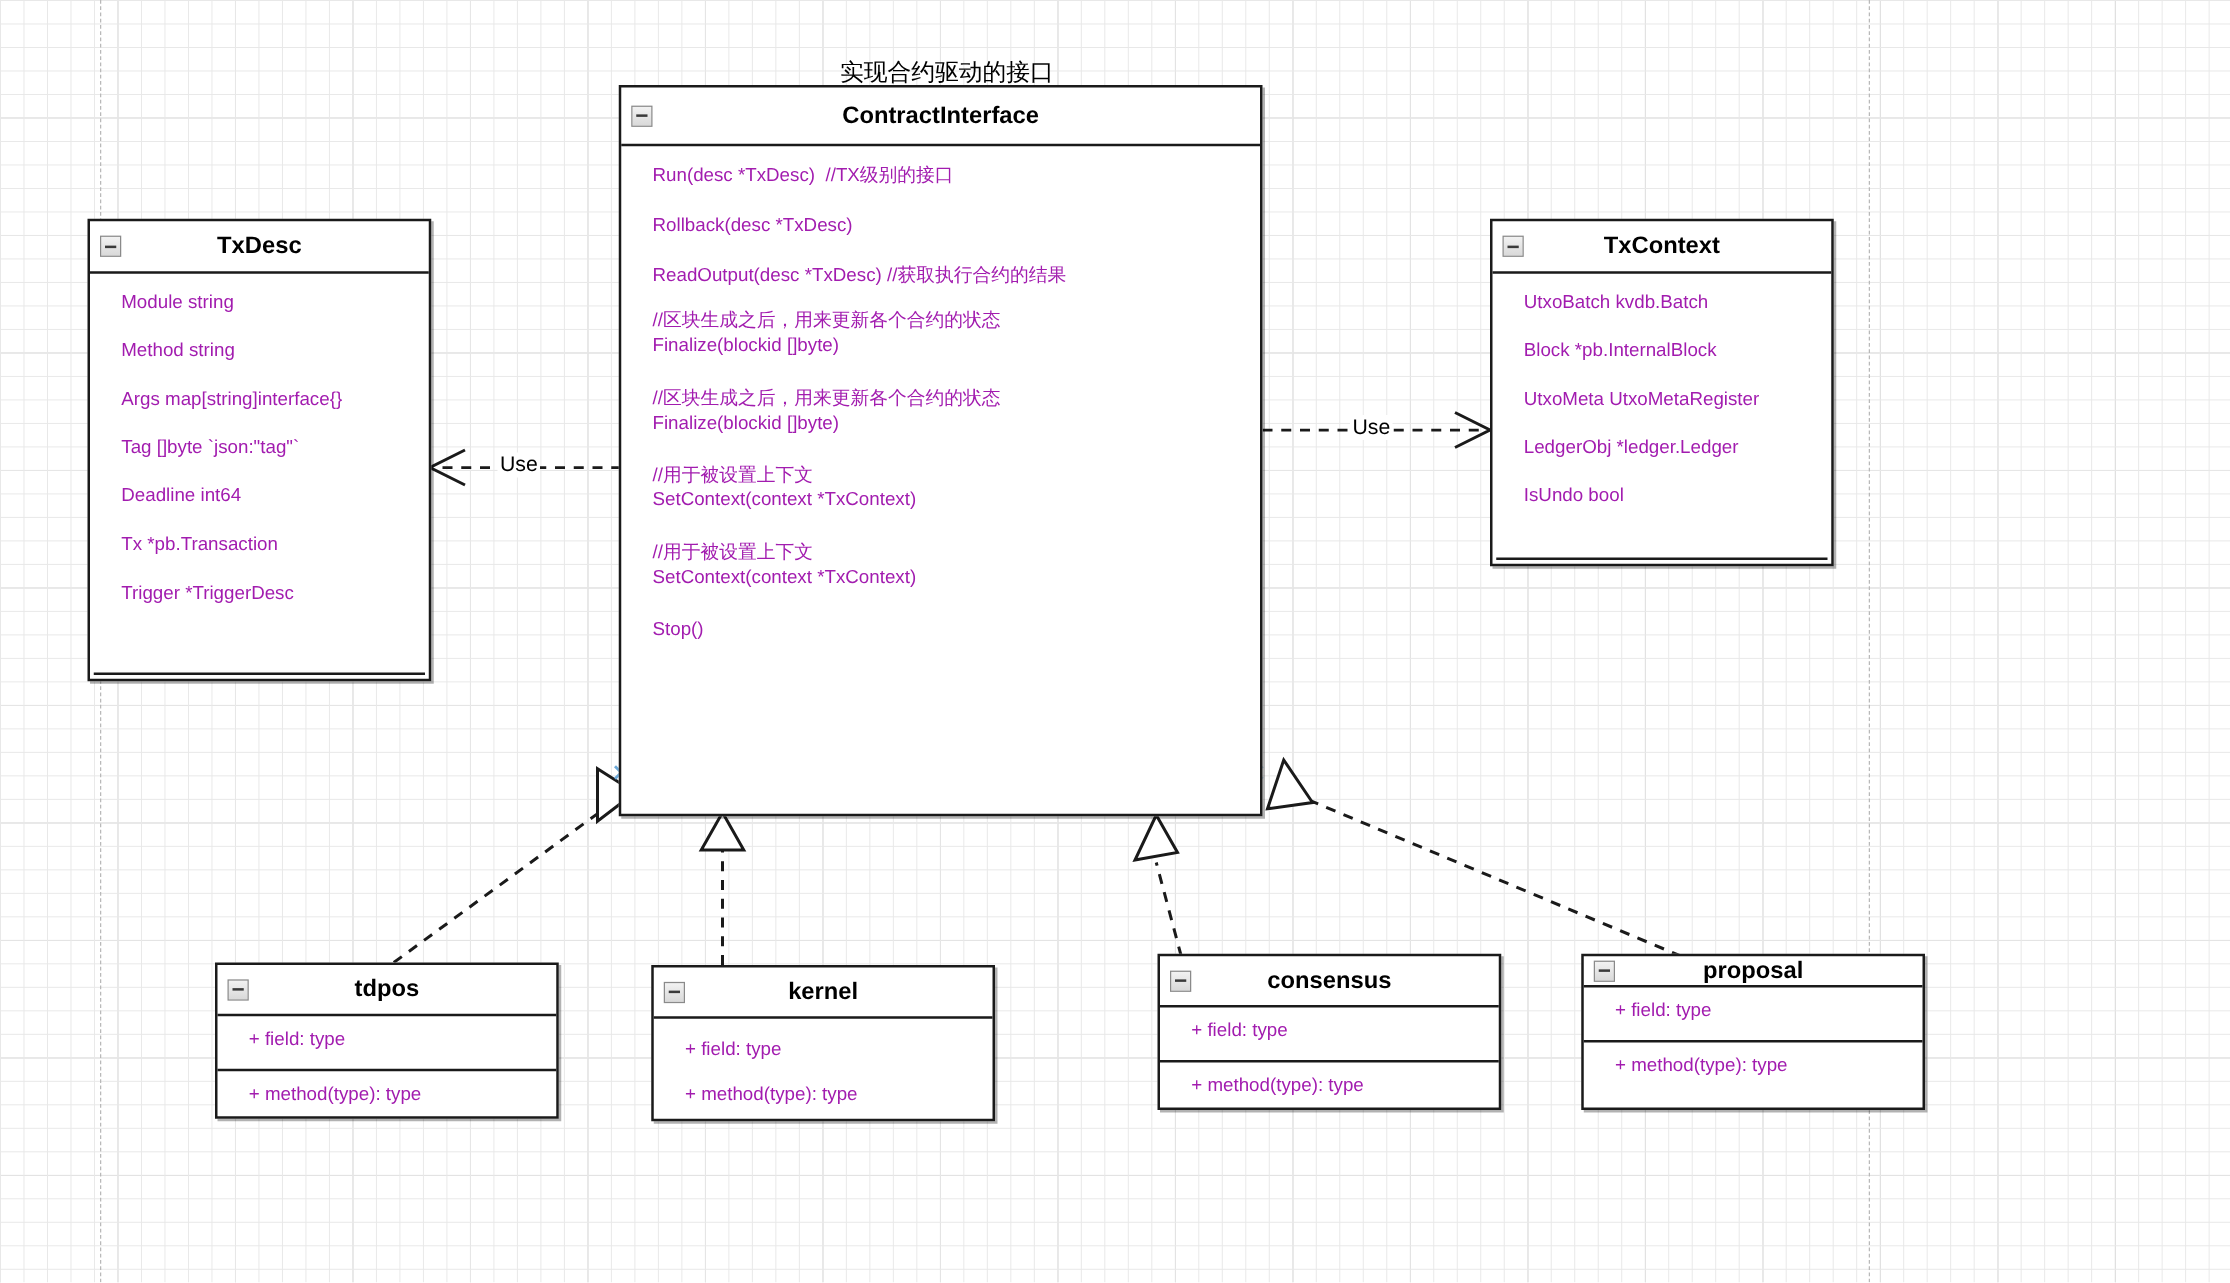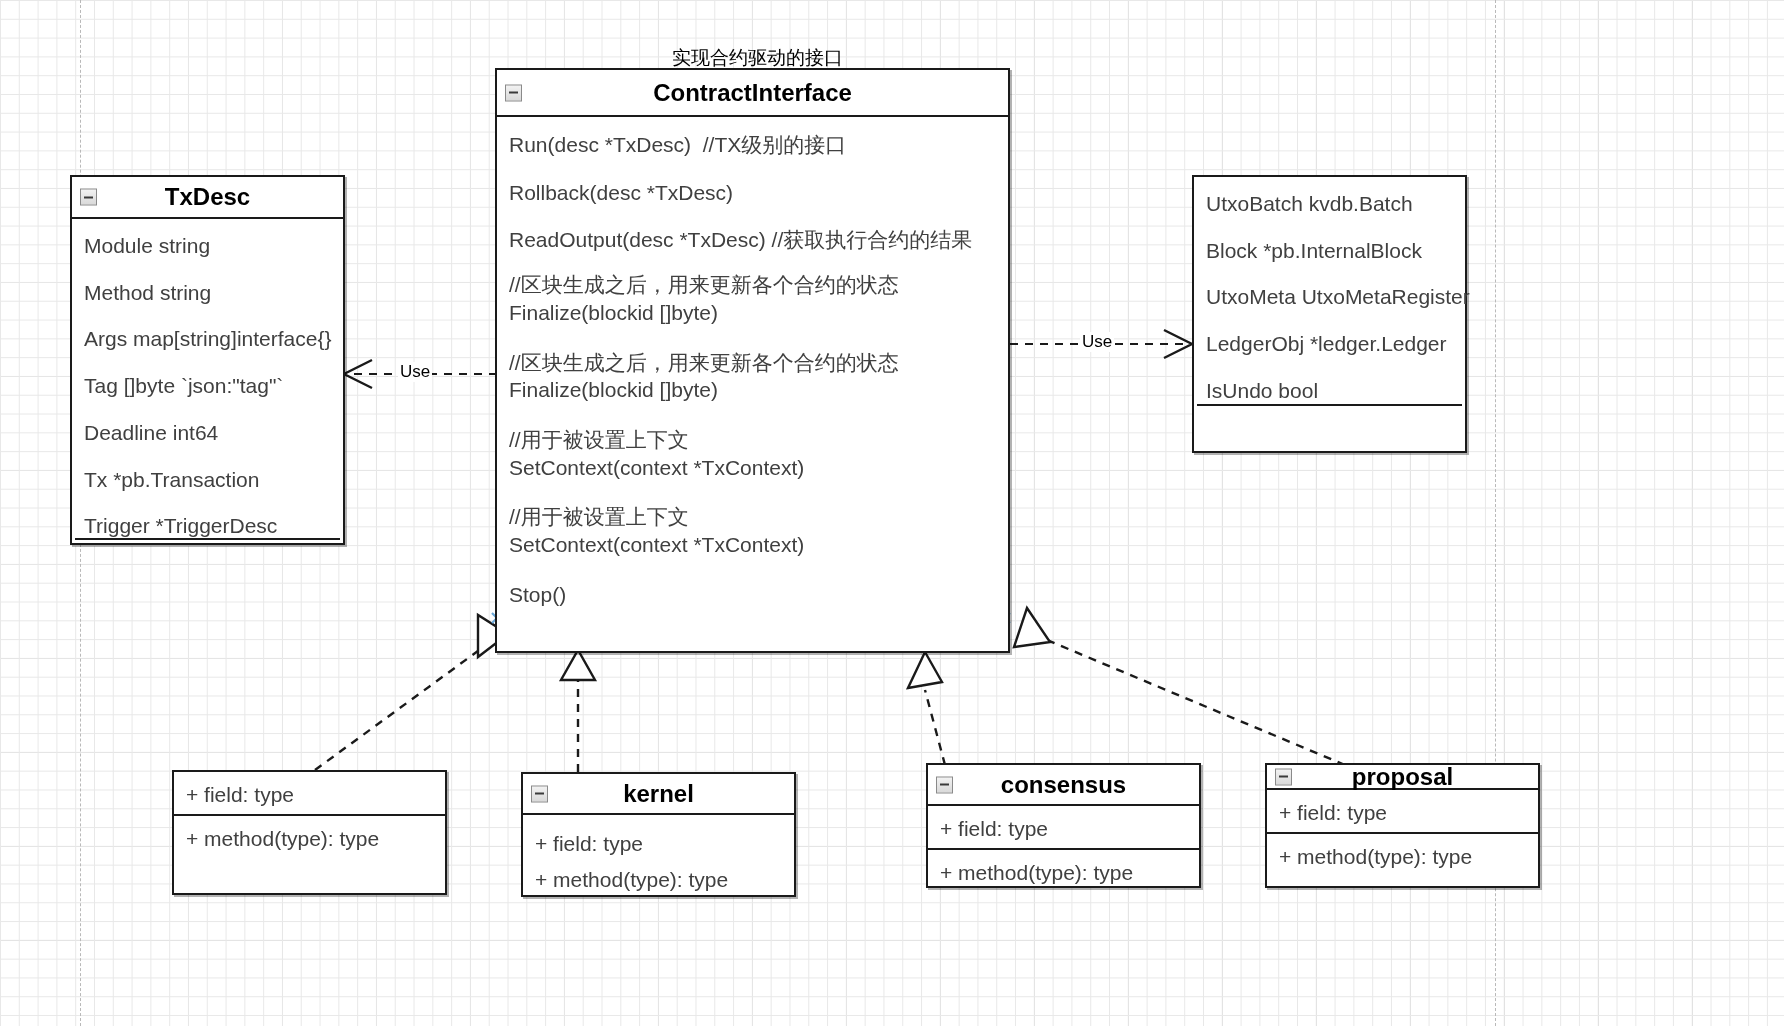--- a/index.html
+++ b/index.html
@@ -54,7 +54,7 @@
     box-sizing: border-box;
     text-align: center;
     font-weight: bold;
-    font-size: 24px;
+    font-size: 19px;
     color: #000;
     display: flex;
     align-items: center;

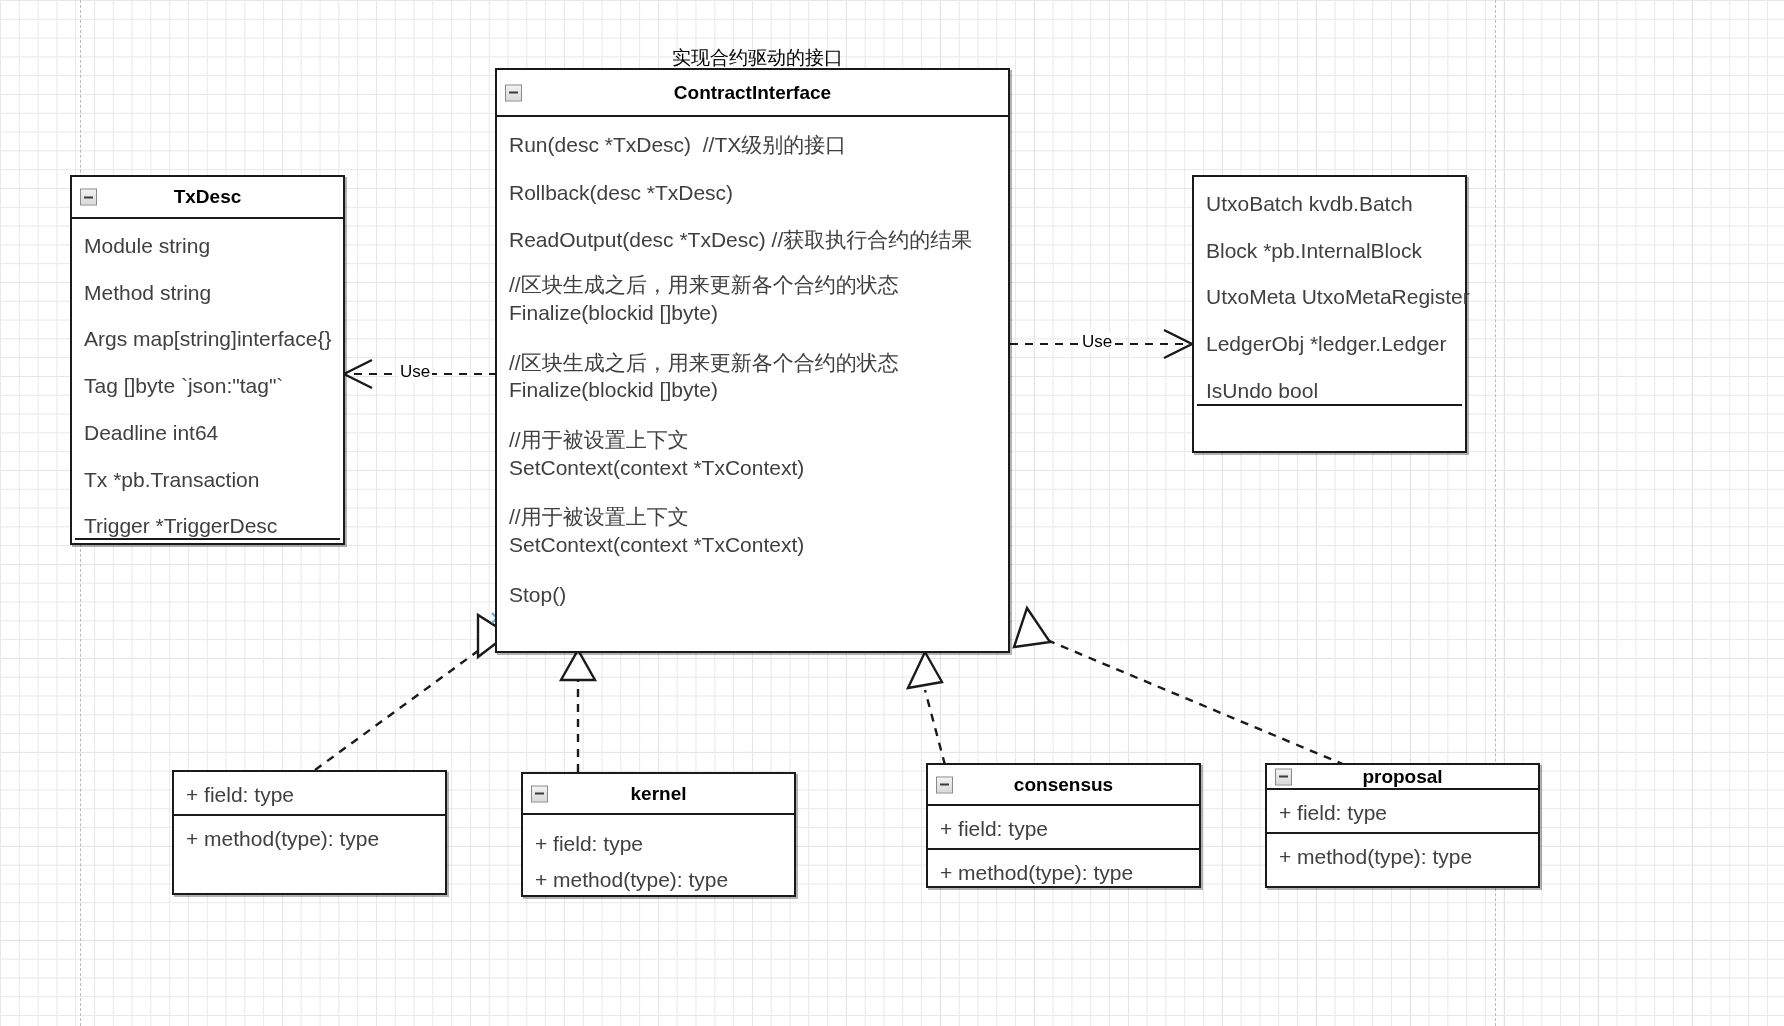--- a/index.html
+++ b/index.html
@@ -89,9 +89,9 @@
     border-top: 2px solid #1a1a1a;
   }
   .uml-row {
-    font-size: 21px;
-    color: #404040;
-    padding: 0 12px;
+    font-size: 15px;
+    color: #a21caf;
+    padding: 0 25px;
     white-space: pre;
     line-height: 1.32;
   }

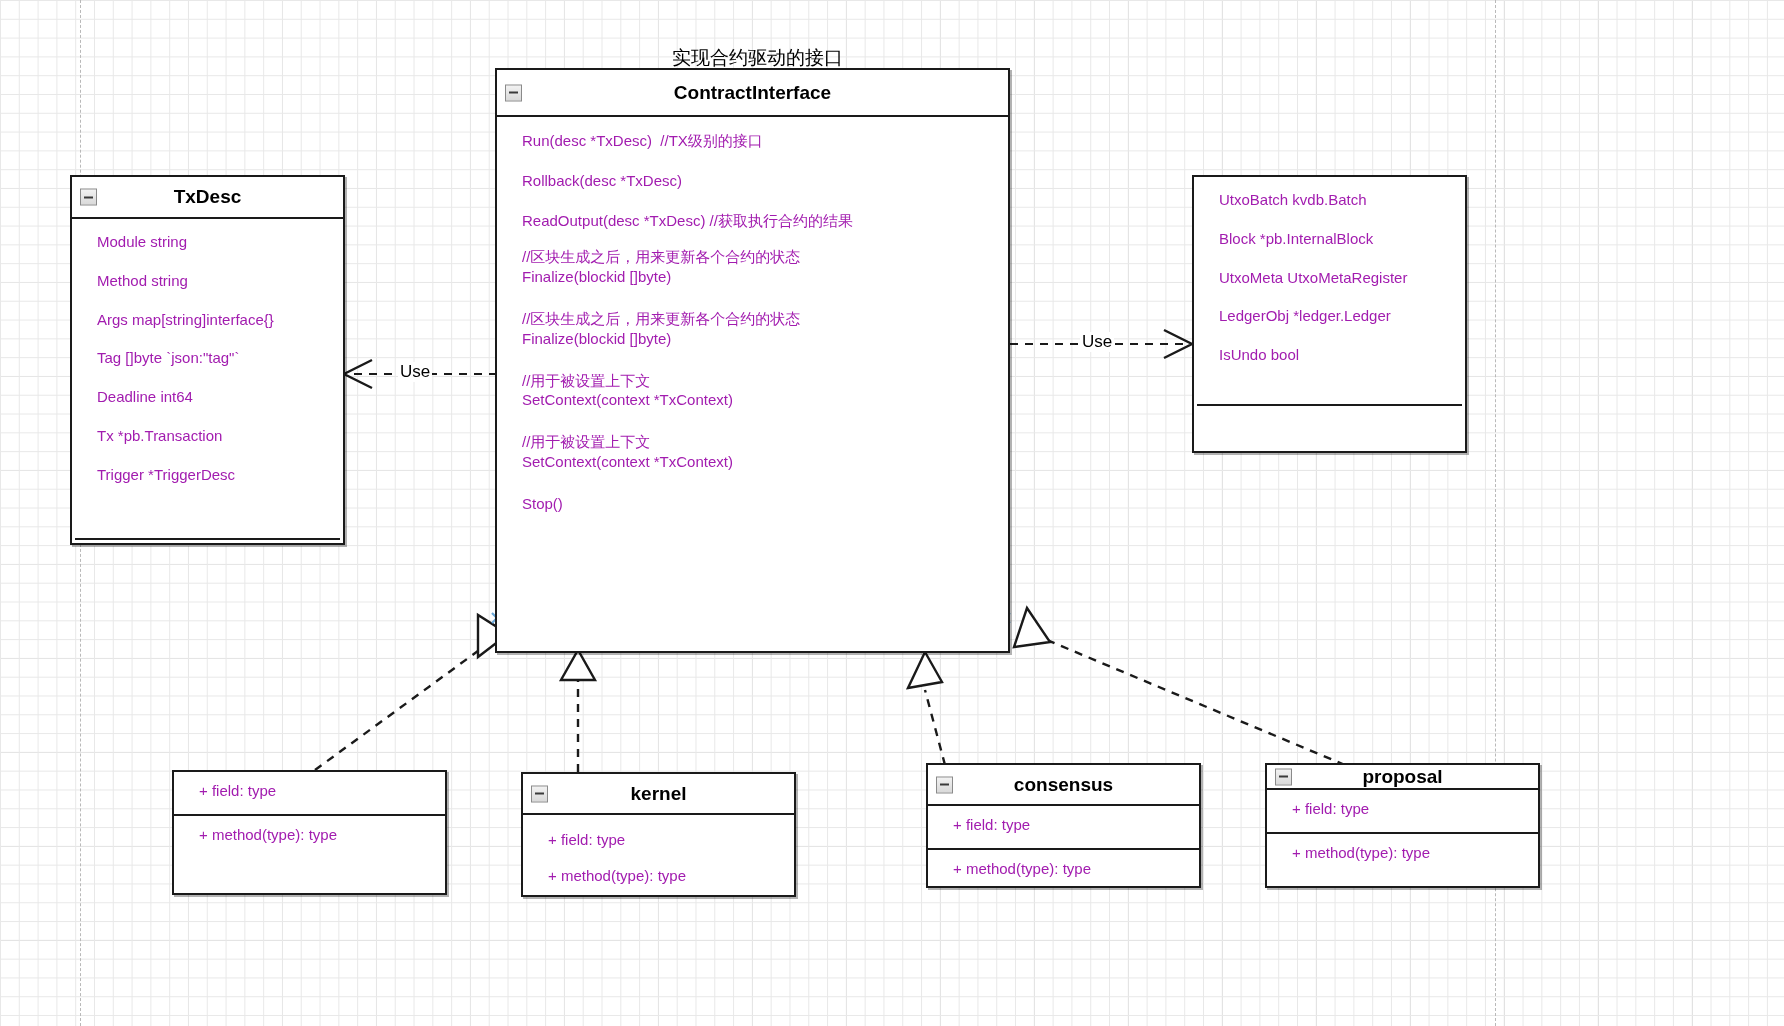--- a/index.html
+++ b/index.html
@@ -202,6 +202,10 @@
   </div>
 
   <div class="uml-class" id="tx-context" style="left:1192px; top:175px; width:275px; height:278px;">
+    <div class="uml-header" style="height:42px;">
+      <span class="collapse-icon"></span>
+      <span>TxContext</span>
+    </div>
     <div class="uml-section" style="height:232px; padding-top:13px;">
       <div class="uml-row" style="margin-bottom:19px;">UtxoBatch kvdb.Batch</div>
       <div class="uml-row" style="margin-bottom:19px;">Block *pb.InternalBlock</div>

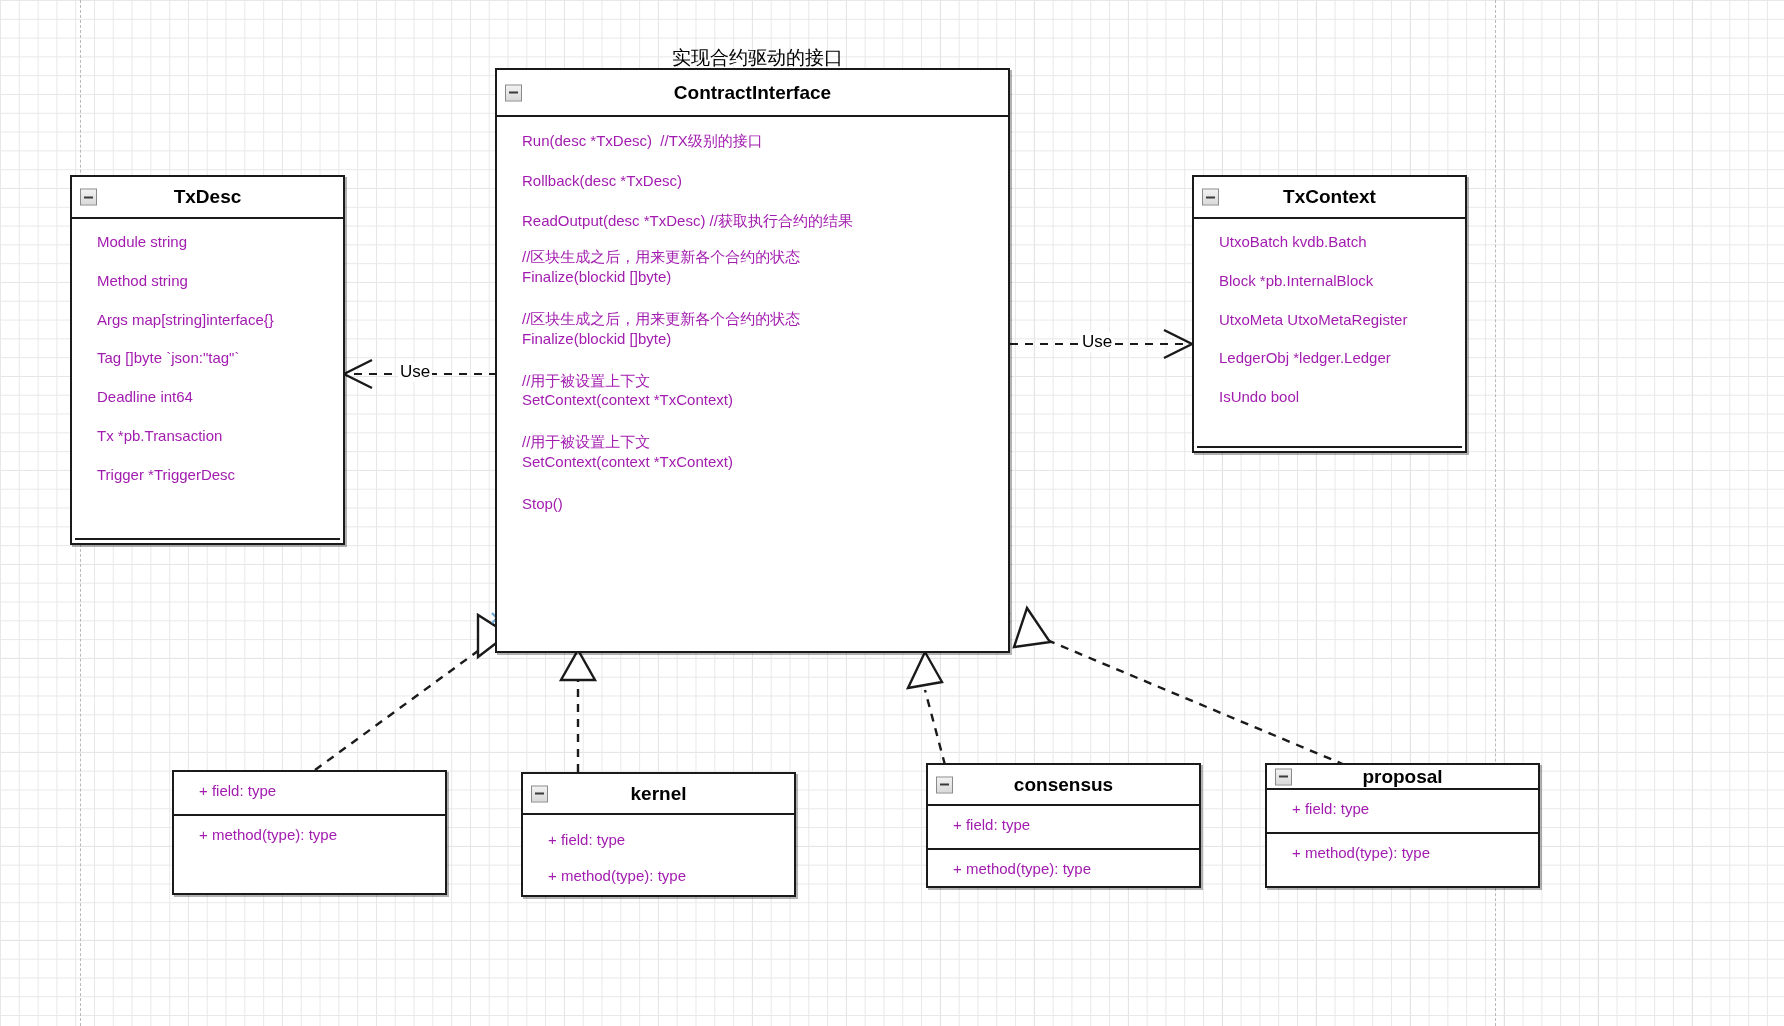--- a/index.html
+++ b/index.html
@@ -217,6 +217,10 @@
   </div>
 
   <div class="uml-class" id="tdpos" style="left:172px; top:770px; width:275px; height:125px;">
+    <div class="uml-header" style="height:41px;">
+      <span class="collapse-icon"></span>
+      <span>tdpos</span>
+    </div>
     <div class="uml-section" style="height:42px; padding-top:9px;">
       <div class="uml-row">+ field: type</div>
     </div>

